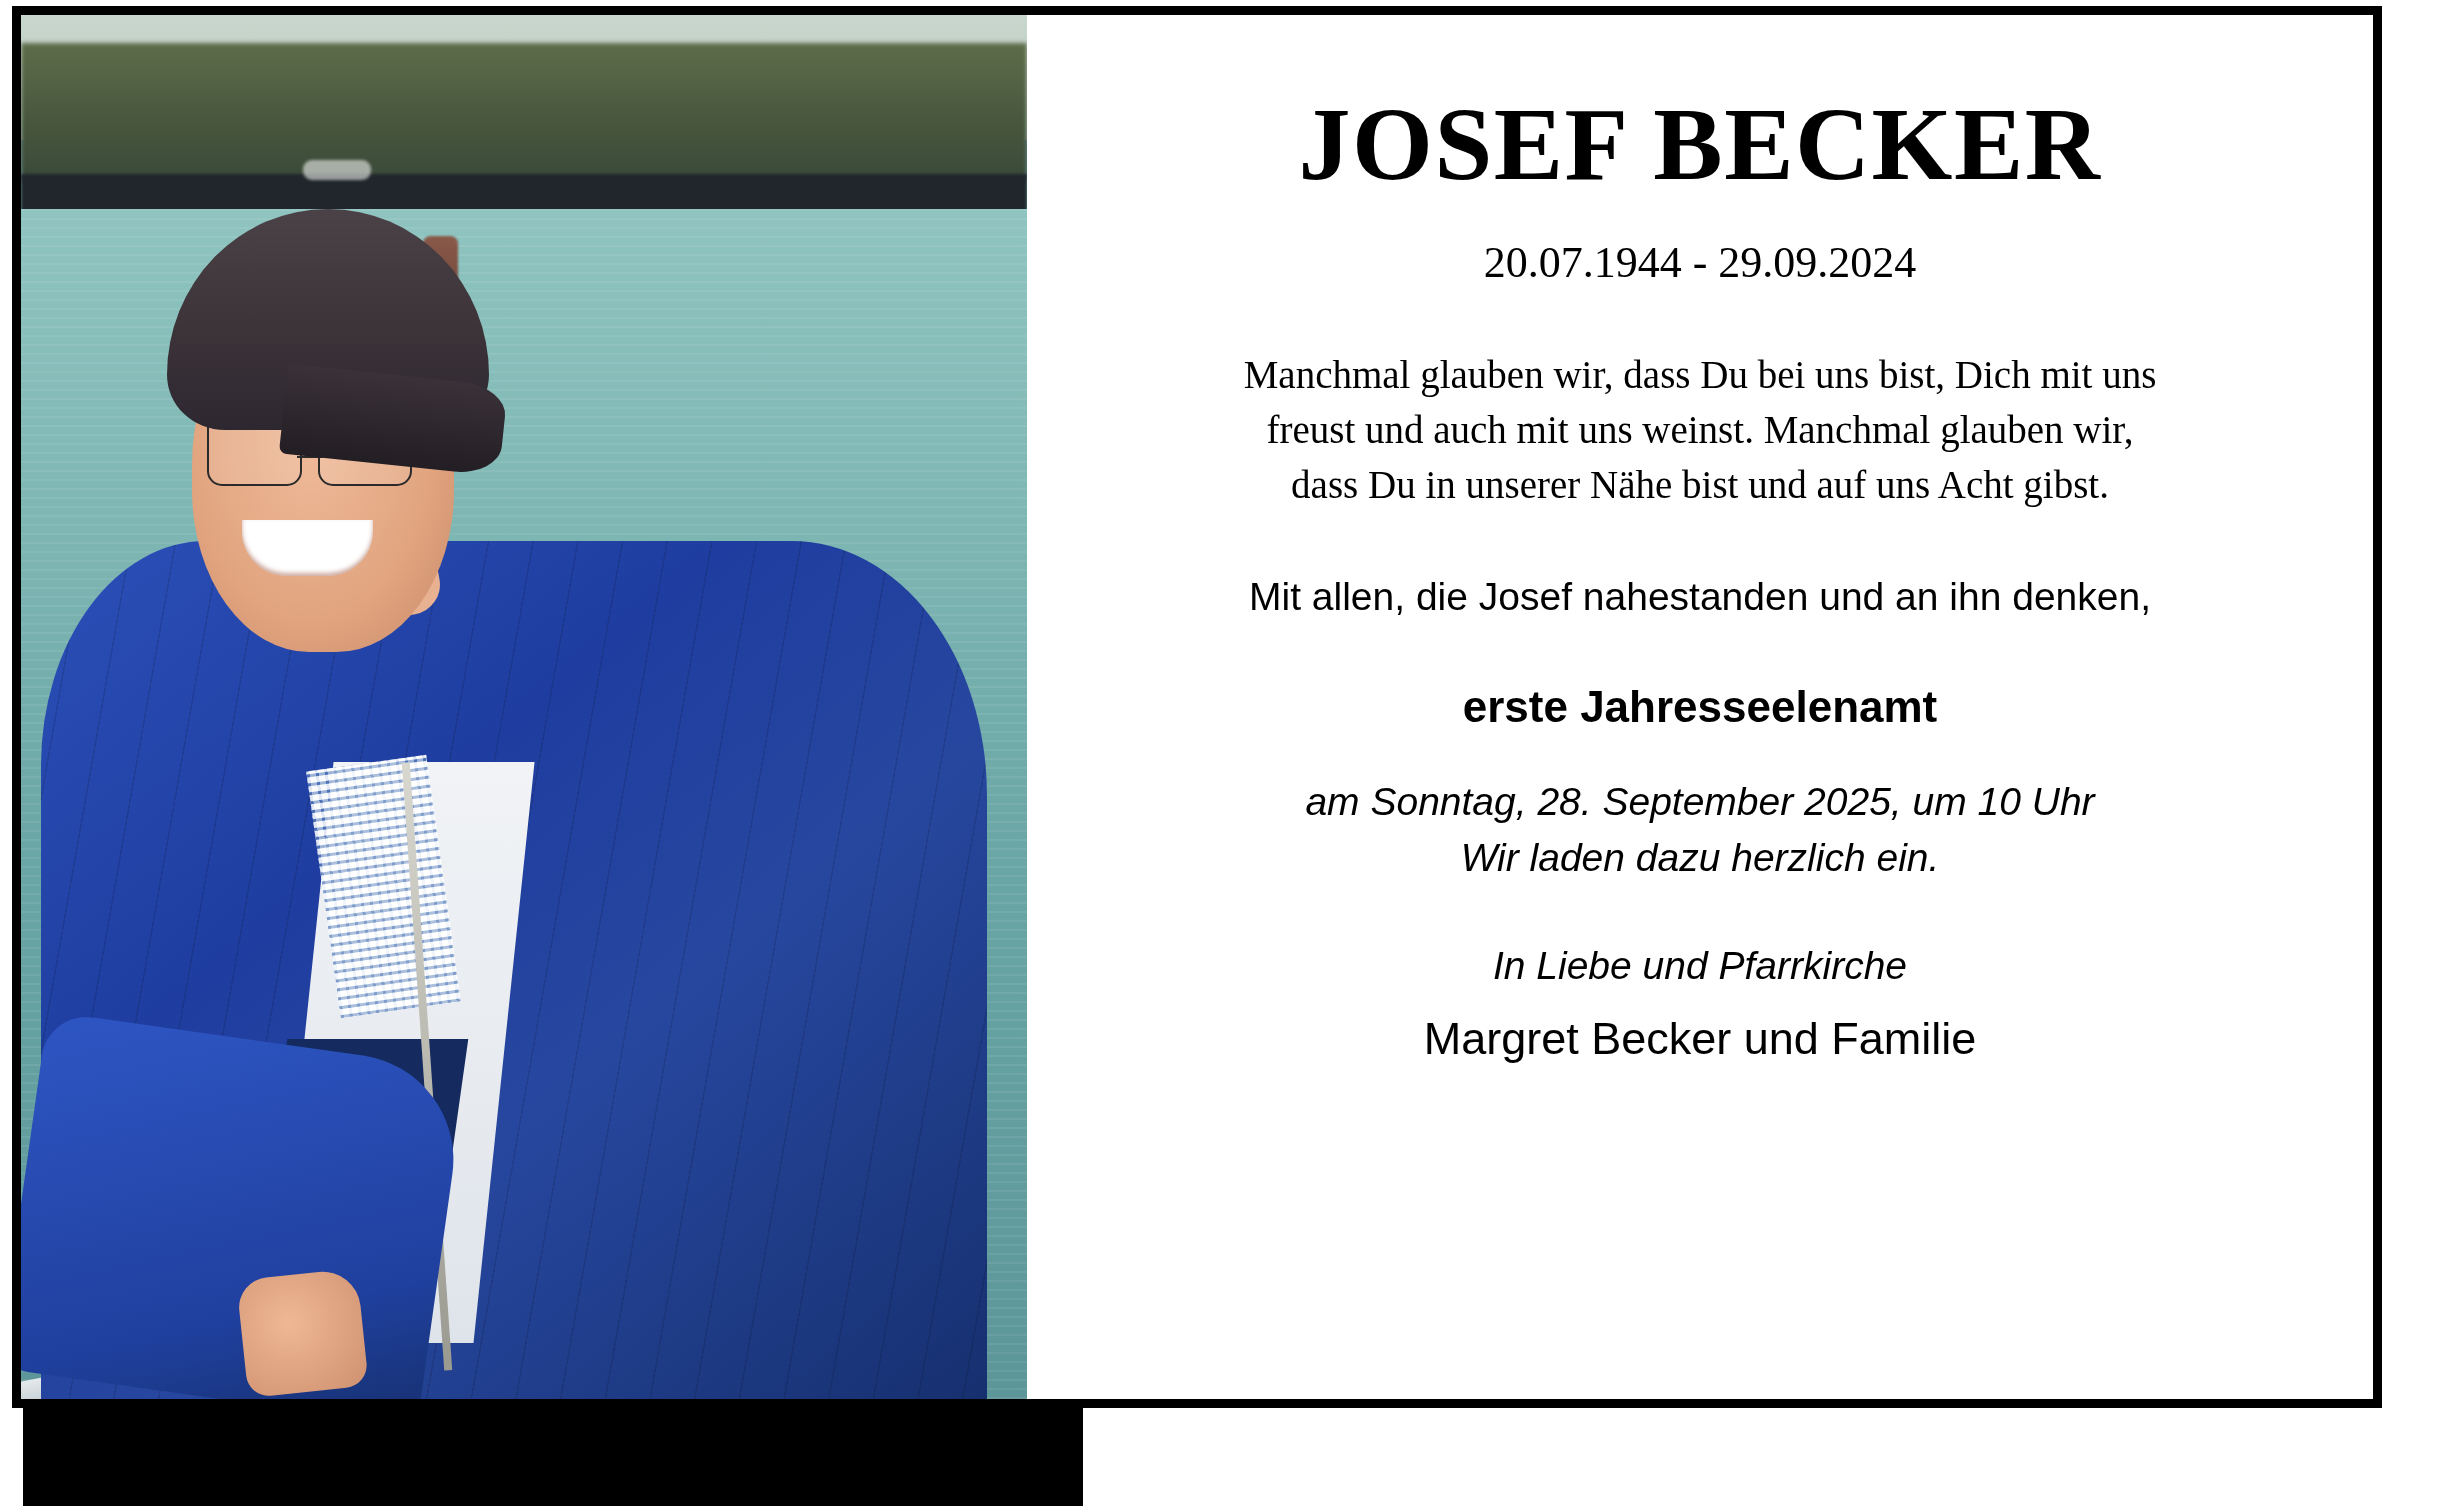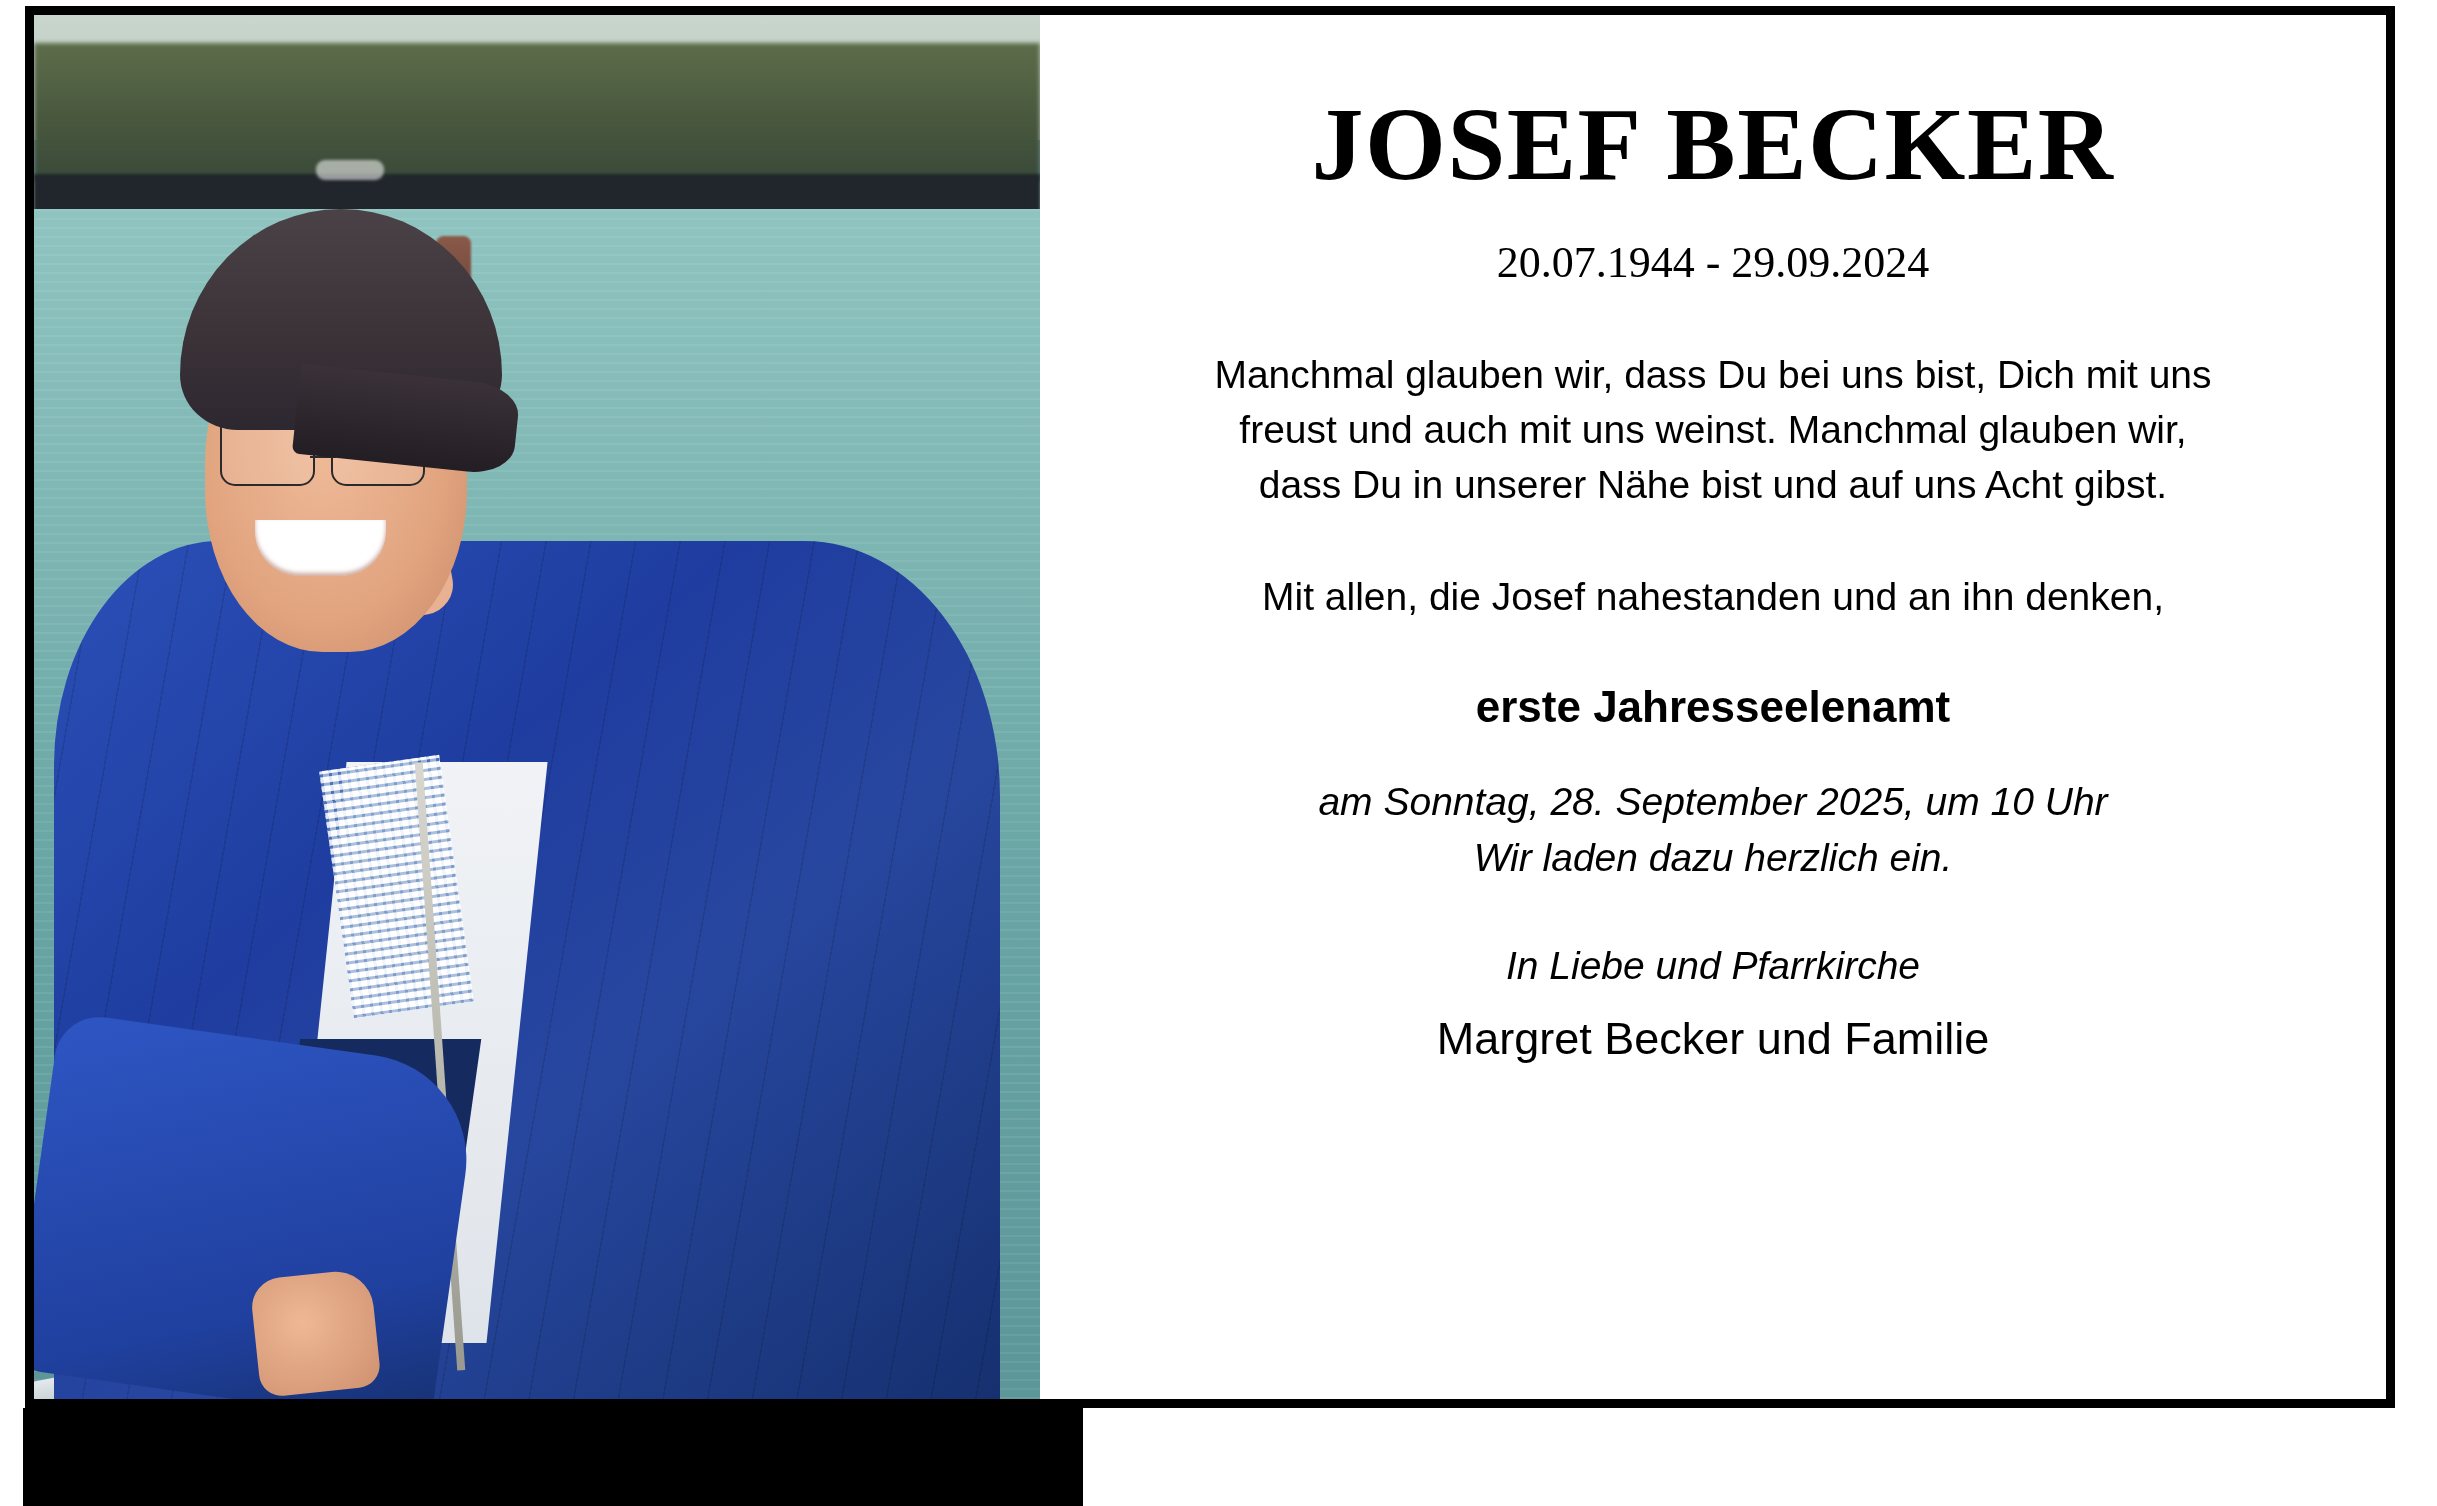--- a/index.html
+++ b/index.html
@@ -26,7 +26,7 @@
   
   .card-frame {
     position: absolute;
-    left: 25px;
+    left: 12px;
     top: 6px;
     width: 2370px;
     height: 1402px;

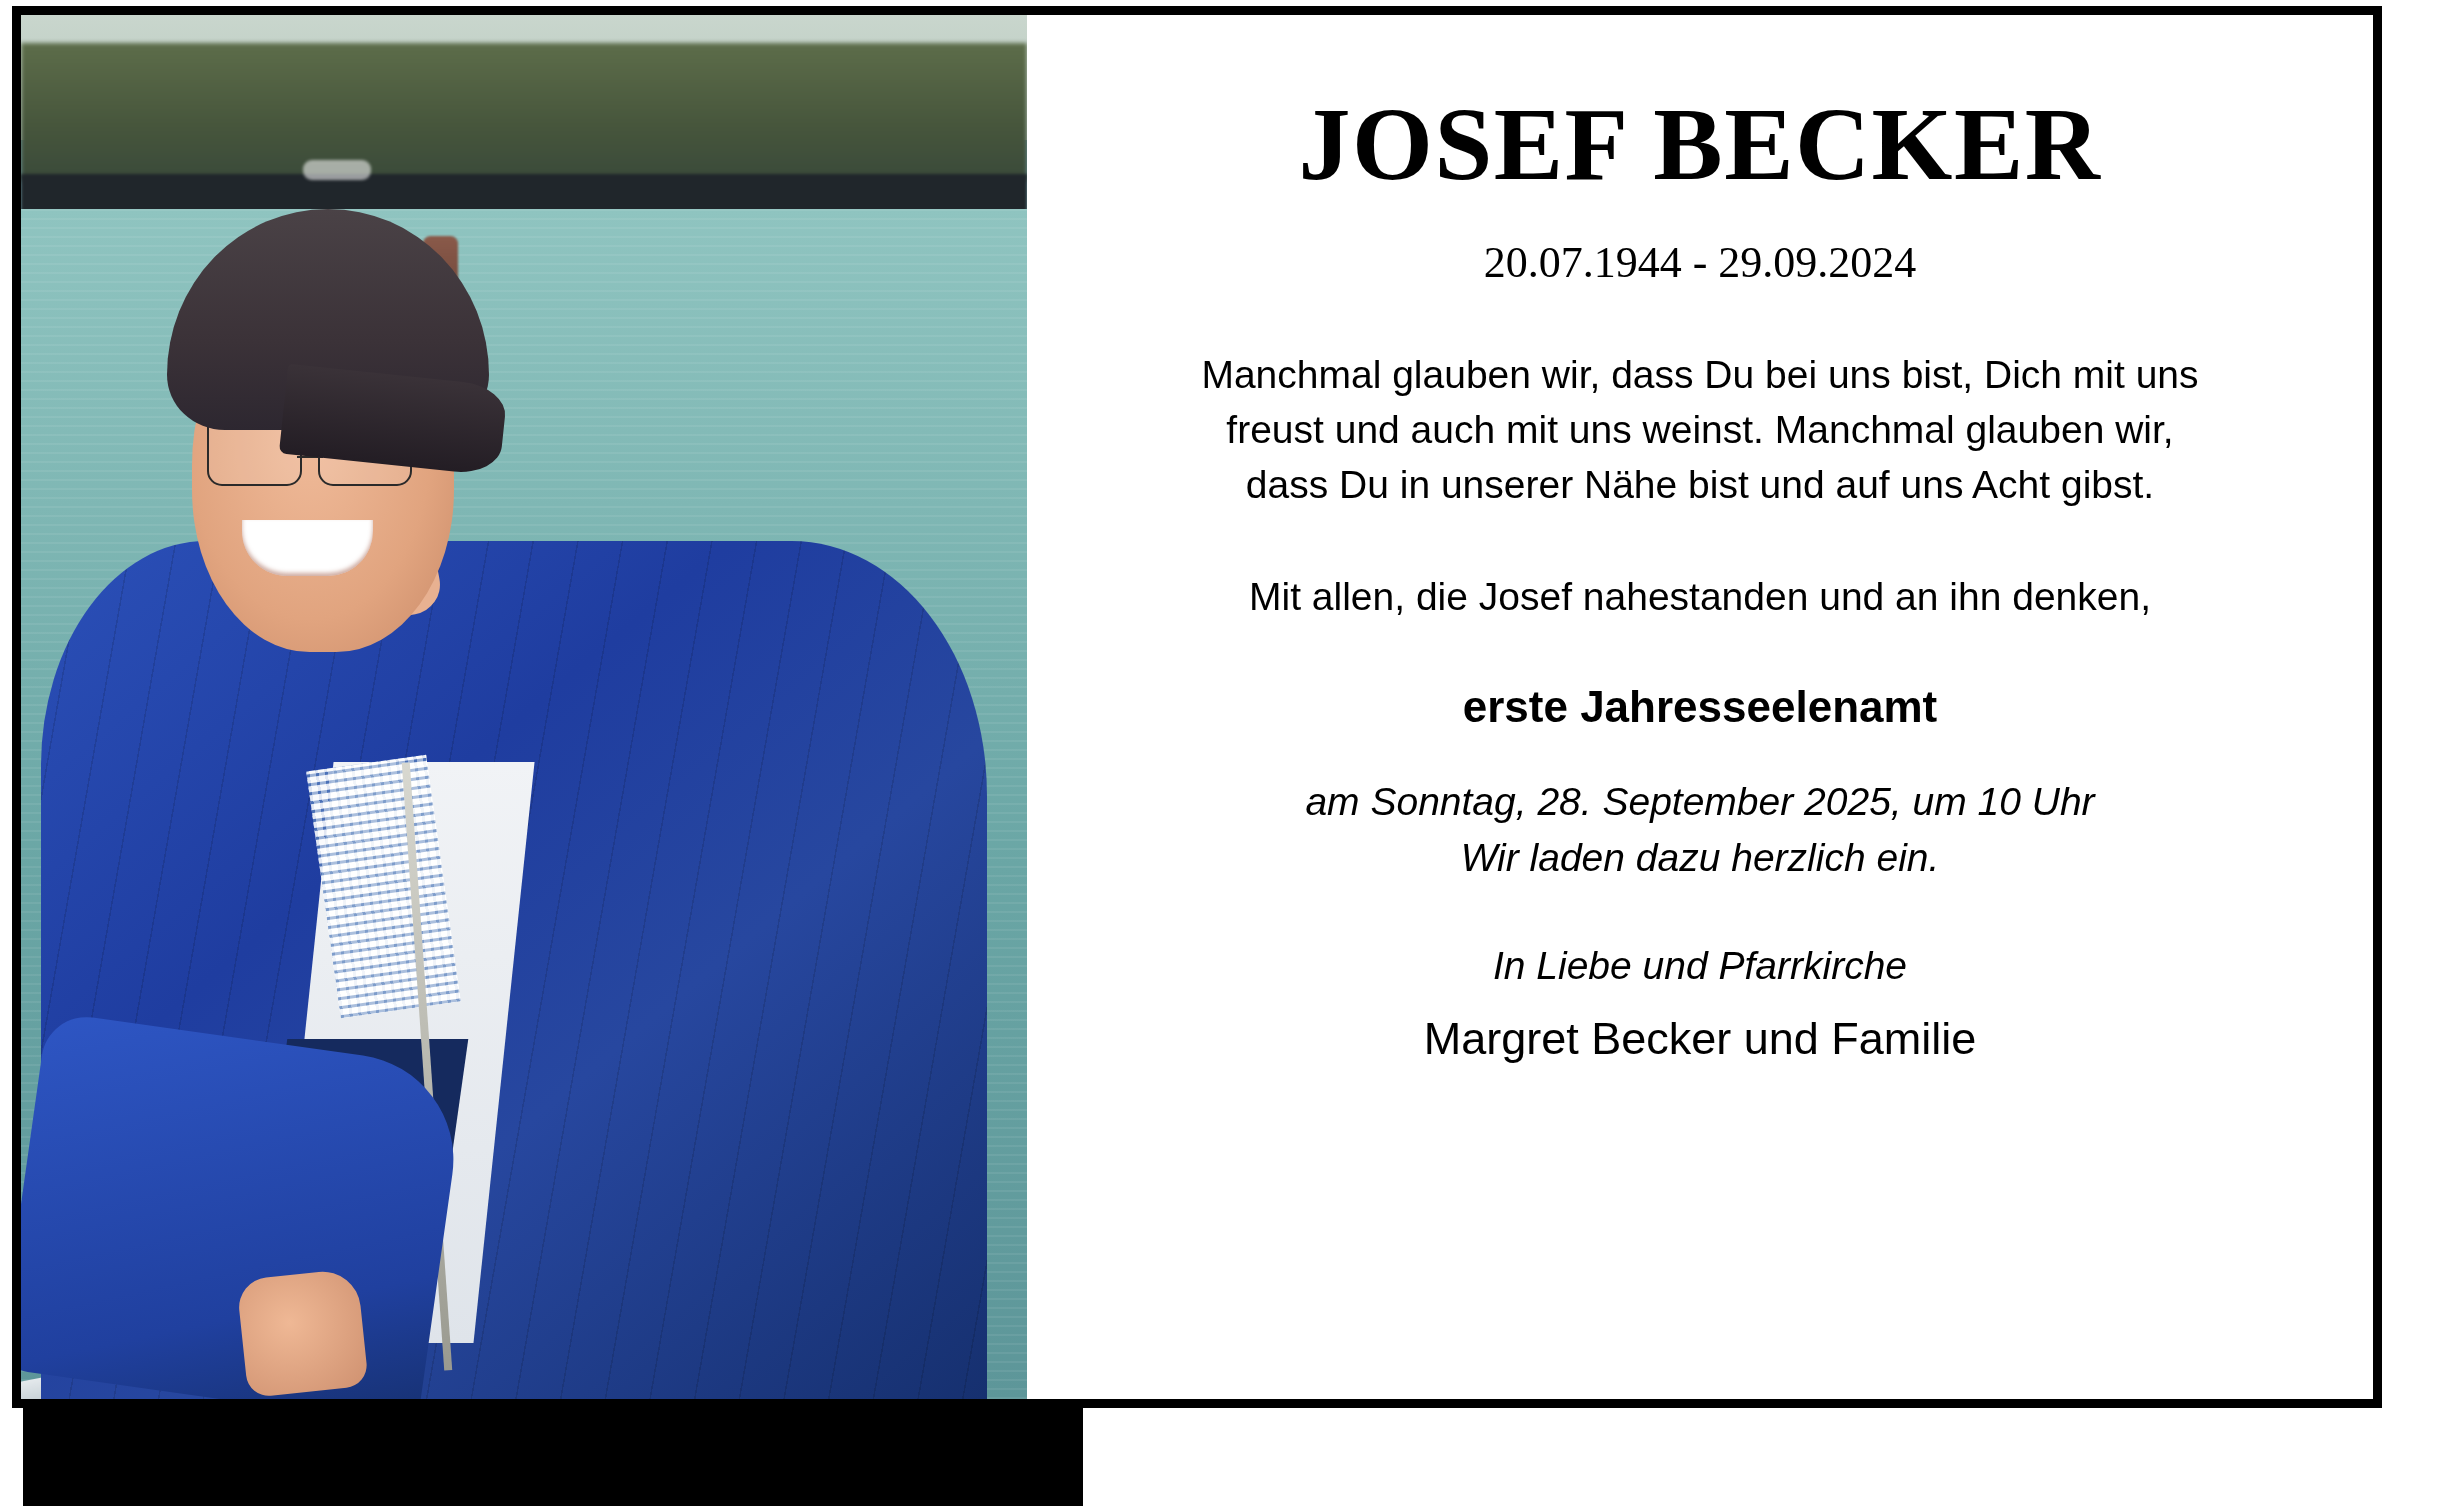--- a/index.html
+++ b/index.html
@@ -294,6 +294,7 @@
     font-size: 39px;
     line-height: 1.42;
     margin-top: 59px;
+    font-family: Liberation Serif, serif;
   }
   .verse-line { display: block; }
   .invite {

